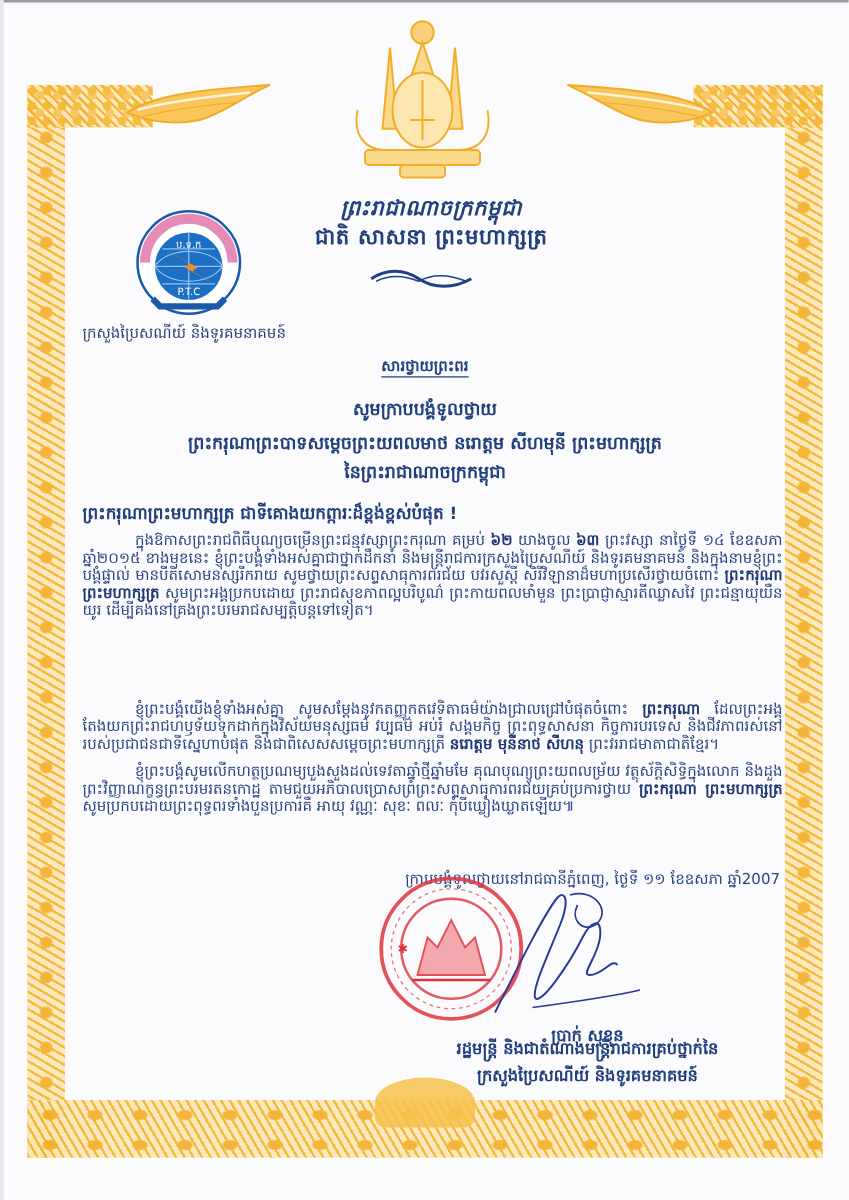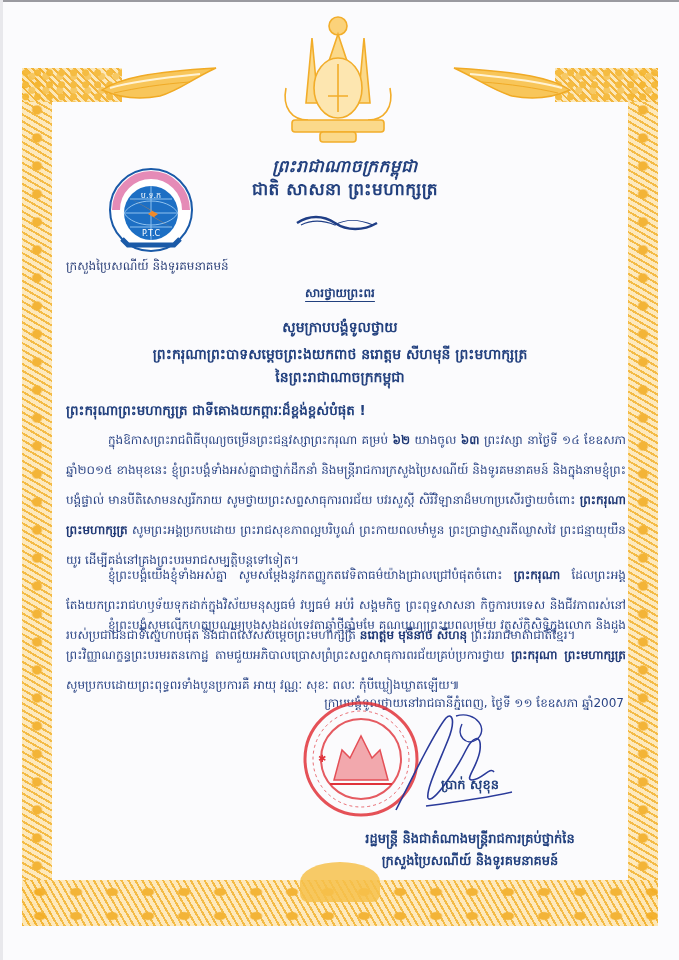--- a/index.html
+++ b/index.html
@@ -179,7 +179,7 @@
 
 <div class="title">សារថ្វាយព្រះពរ</div>
 <div class="subtitle">សូមក្រាបបង្គំទូលថ្វាយ</div>
-<div class="addressee1">ព្រះករុណាព្រះបាទសម្តេចព្រះងយកពាថ នរោត្តម សីហមុនី ព្រះមហាក្សត្រ</div>
+<div class="addressee1">ព្រះករុណាព្រះបាទសម្តេចព្រះយពលមាថ នរោត្តម សីហមុនី ព្រះមហាក្សត្រ</div>
 <div class="addressee2">នៃព្រះរាជាណាចក្រកម្ពុជា</div>
 
 <div class="salutation">ព្រះករុណាព្រះមហាក្សត្រ ជាទីគោងយកព្ការៈដ៏ខ្ពង់ខ្ពស់បំផុត !</div>

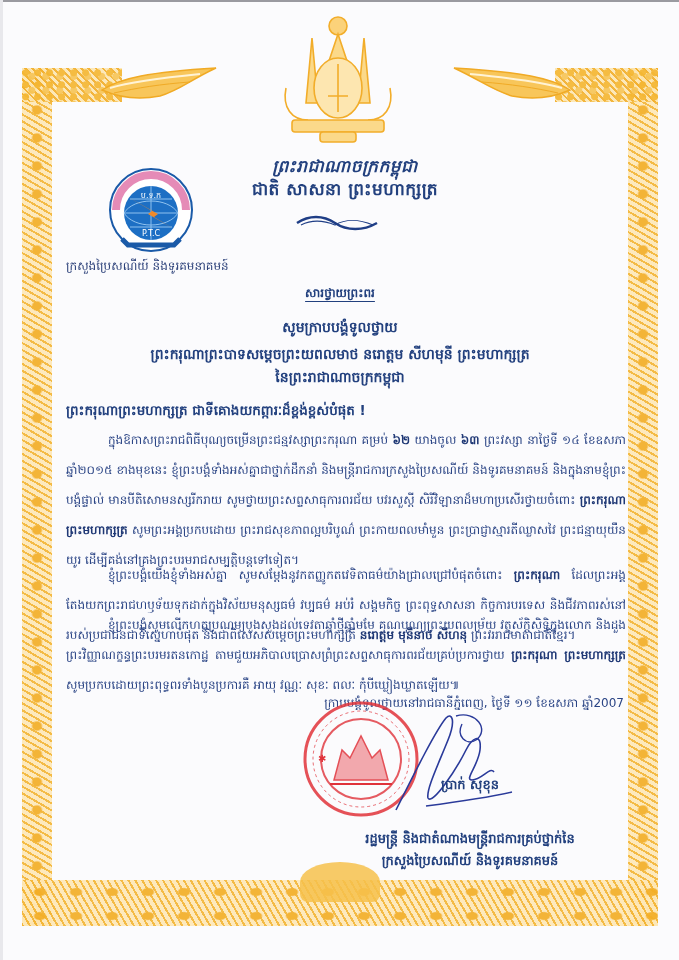--- a/index.html
+++ b/index.html
@@ -91,7 +91,7 @@
   }
   .para {
     position: absolute; left: 66px; width: 560px;
-    font-size: 12px; line-height: 30px; text-align: justify; color: #2a4485;
+    font-size: 12px; line-height: 14px; text-align: justify; color: #2a4485;
   }
   .para .indent { display: inline-block; width: 42px; }
   .para b { font-weight: bold; color: #1f3875; }

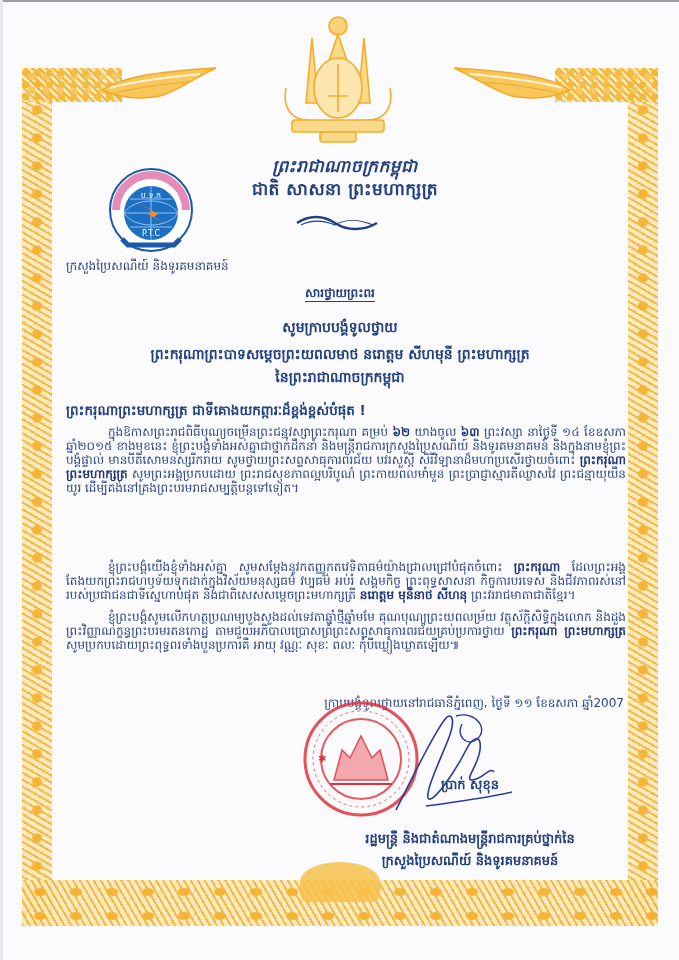--- a/index.html
+++ b/index.html
@@ -108,7 +108,7 @@
   .signature { position: absolute; left: 386px; top: 710px; width: 130px; height: 110px; }
 
   .signer-name {
-    position: absolute; left: 340px; top: 776px; width: 260px; text-align: center;
+    position: absolute; left: 340px; top: 820px; width: 260px; text-align: center;
     font-weight: bold; font-size: 13px;
   }
   .signer-title1, .signer-title2 {

